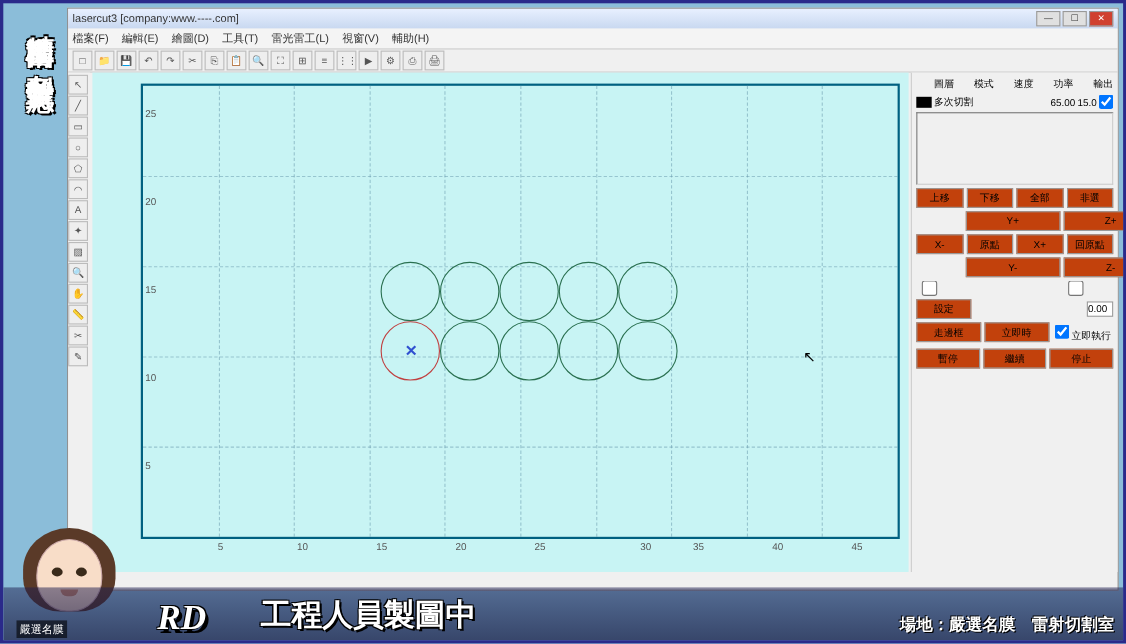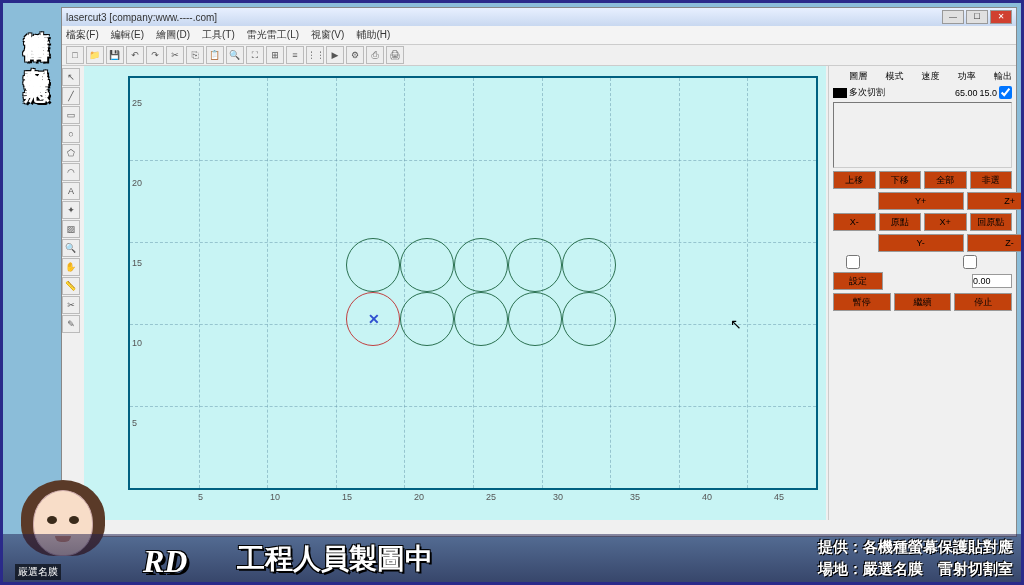--- a/index.html
+++ b/index.html
@@ -29,7 +29,7 @@
 .pbtn { flex: 1; height: 18px; border: 1px solid #999; background: #c2410c; font-size: 9px; text-align: center; line-height: 16px; }
 .pbtn.half { flex: 0 0 48%; }
 .inprow { display: flex; align-items: center; gap: 4px; margin: 3px 2px; font-size: 9px; }
-.inprow input { width: 40px; height: 14px; font-size: 9px; border: 1px solid #999; }
+.inprow input { width: 24px; height: 14px; font-size: 9px; border: 1px solid #999; }
 .chk { font-size: 9px; margin: 2px; }
 .overlay-left { position: absolute; left: 8px; top: 8px; width: 44px; writing-mode: vertical-rl; text-orientation: upright; font-size: 26px; color: #fff; text-shadow: 2px 2px 0 #000, -1px -1px 0 #000, 1px -1px 0 #000, -1px 1px 0 #000; font-weight: bold; letter-spacing: 2px; }
 .overlay-bottom { position: absolute; bottom: 0; left: 0; right: 0; height: 48px; background: linear-gradient(rgba(30,30,80,0.5),rgba(20,20,60,0.7)); display: flex; align-items: center; }

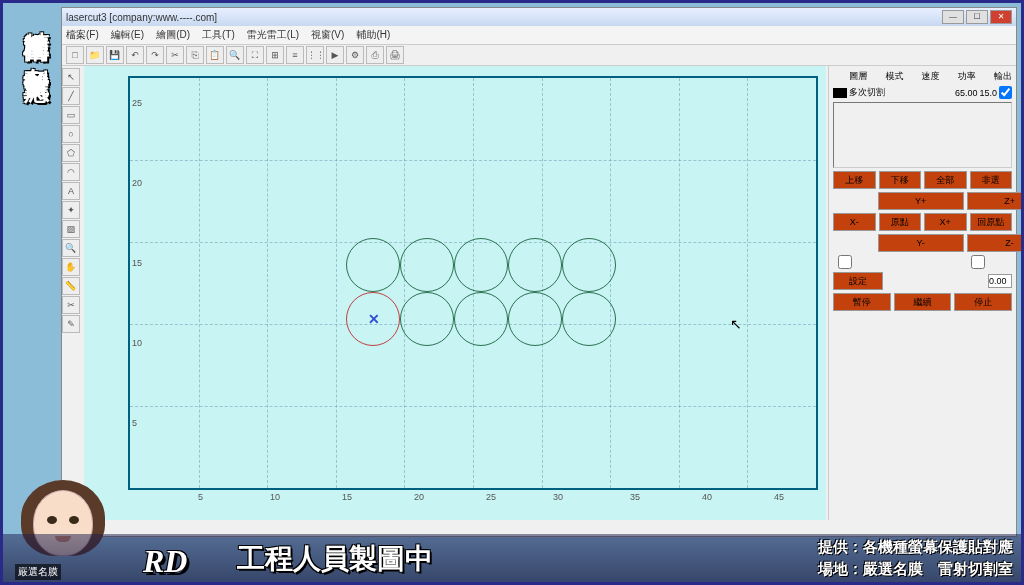--- a/index.html
+++ b/index.html
@@ -203,6 +203,11 @@
         <input value="0.00" style="">
     </div>
     <div class="btnrow">
+      <div class="pbtn">走邊框</div>
+      <div class="pbtn">立即時</div>
+      <label class="chk"><input type="checkbox" checked="" style=""> <span>立即執行</span></label>
+    </div>
+    <div class="btnrow">
       <div class="pbtn">暫停</div>
       <div class="pbtn">繼續</div>
       <div class="pbtn">停止</div>

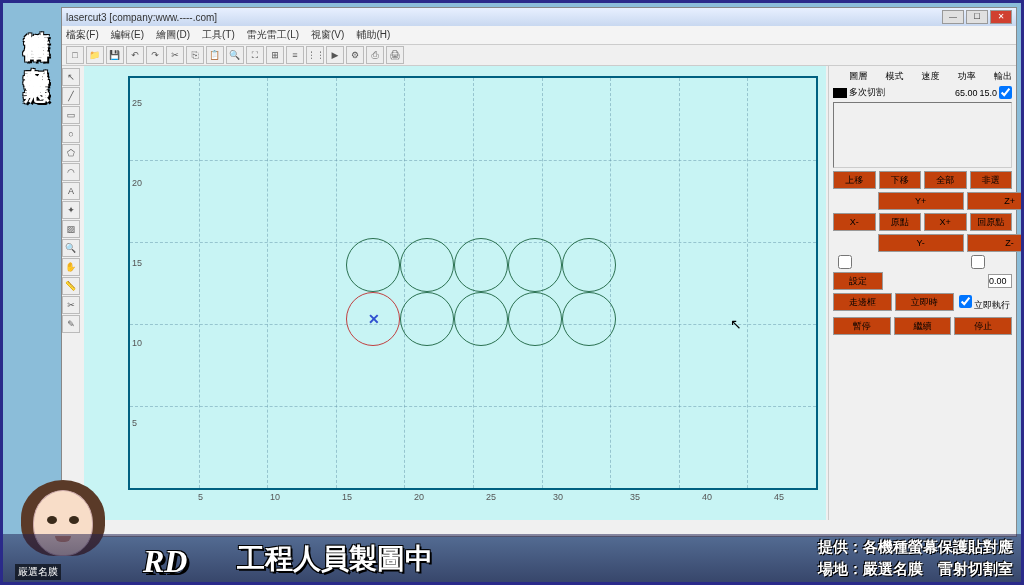--- a/index.html
+++ b/index.html
@@ -146,7 +146,7 @@
       <span class="xax" style="left:212px">15</span>
       <span class="xax" style="left:284px">20</span>
       <span class="xax" style="left:356px">25</span>
-      <span class="xax" style="left:423px">30</span>
+      <span class="xax" style="left:452px">30</span>
       <span class="xax" style="left:500px">35</span>
       <span class="xax" style="left:572px">40</span>
       <span class="xax" style="left:644px">45</span>

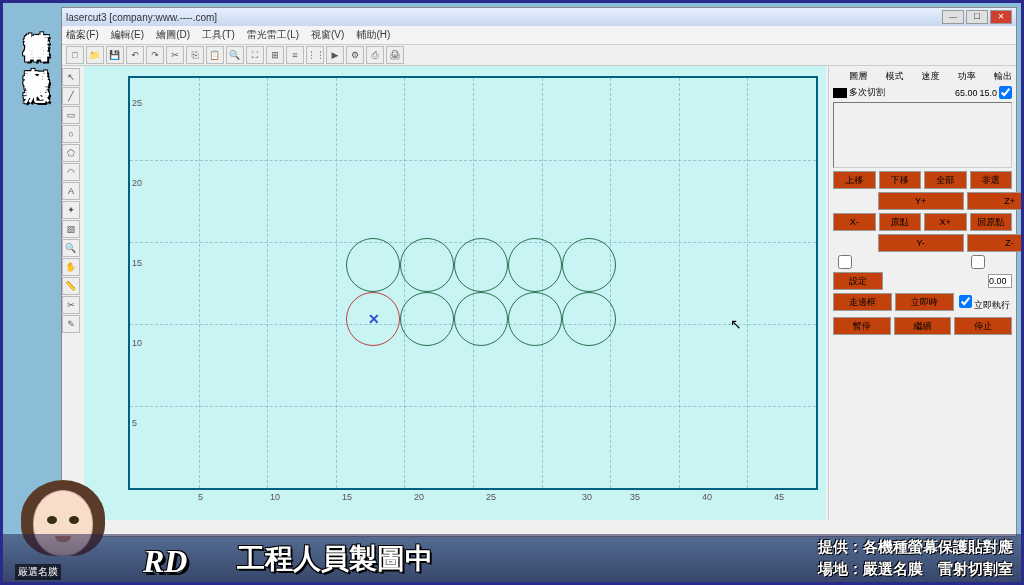--- a/index.html
+++ b/index.html
@@ -229,7 +229,6 @@
 <div class="title-main">RD</div>
 <div class="title-sub">工程人員製圖中</div>
 <div class="info">
-  <div>提供：各機種螢幕保護貼對應</div>
   <div>場地：嚴選名膜　雷射切割室</div>
 </div>
 <div class="logo-sm">嚴選名膜</div>

